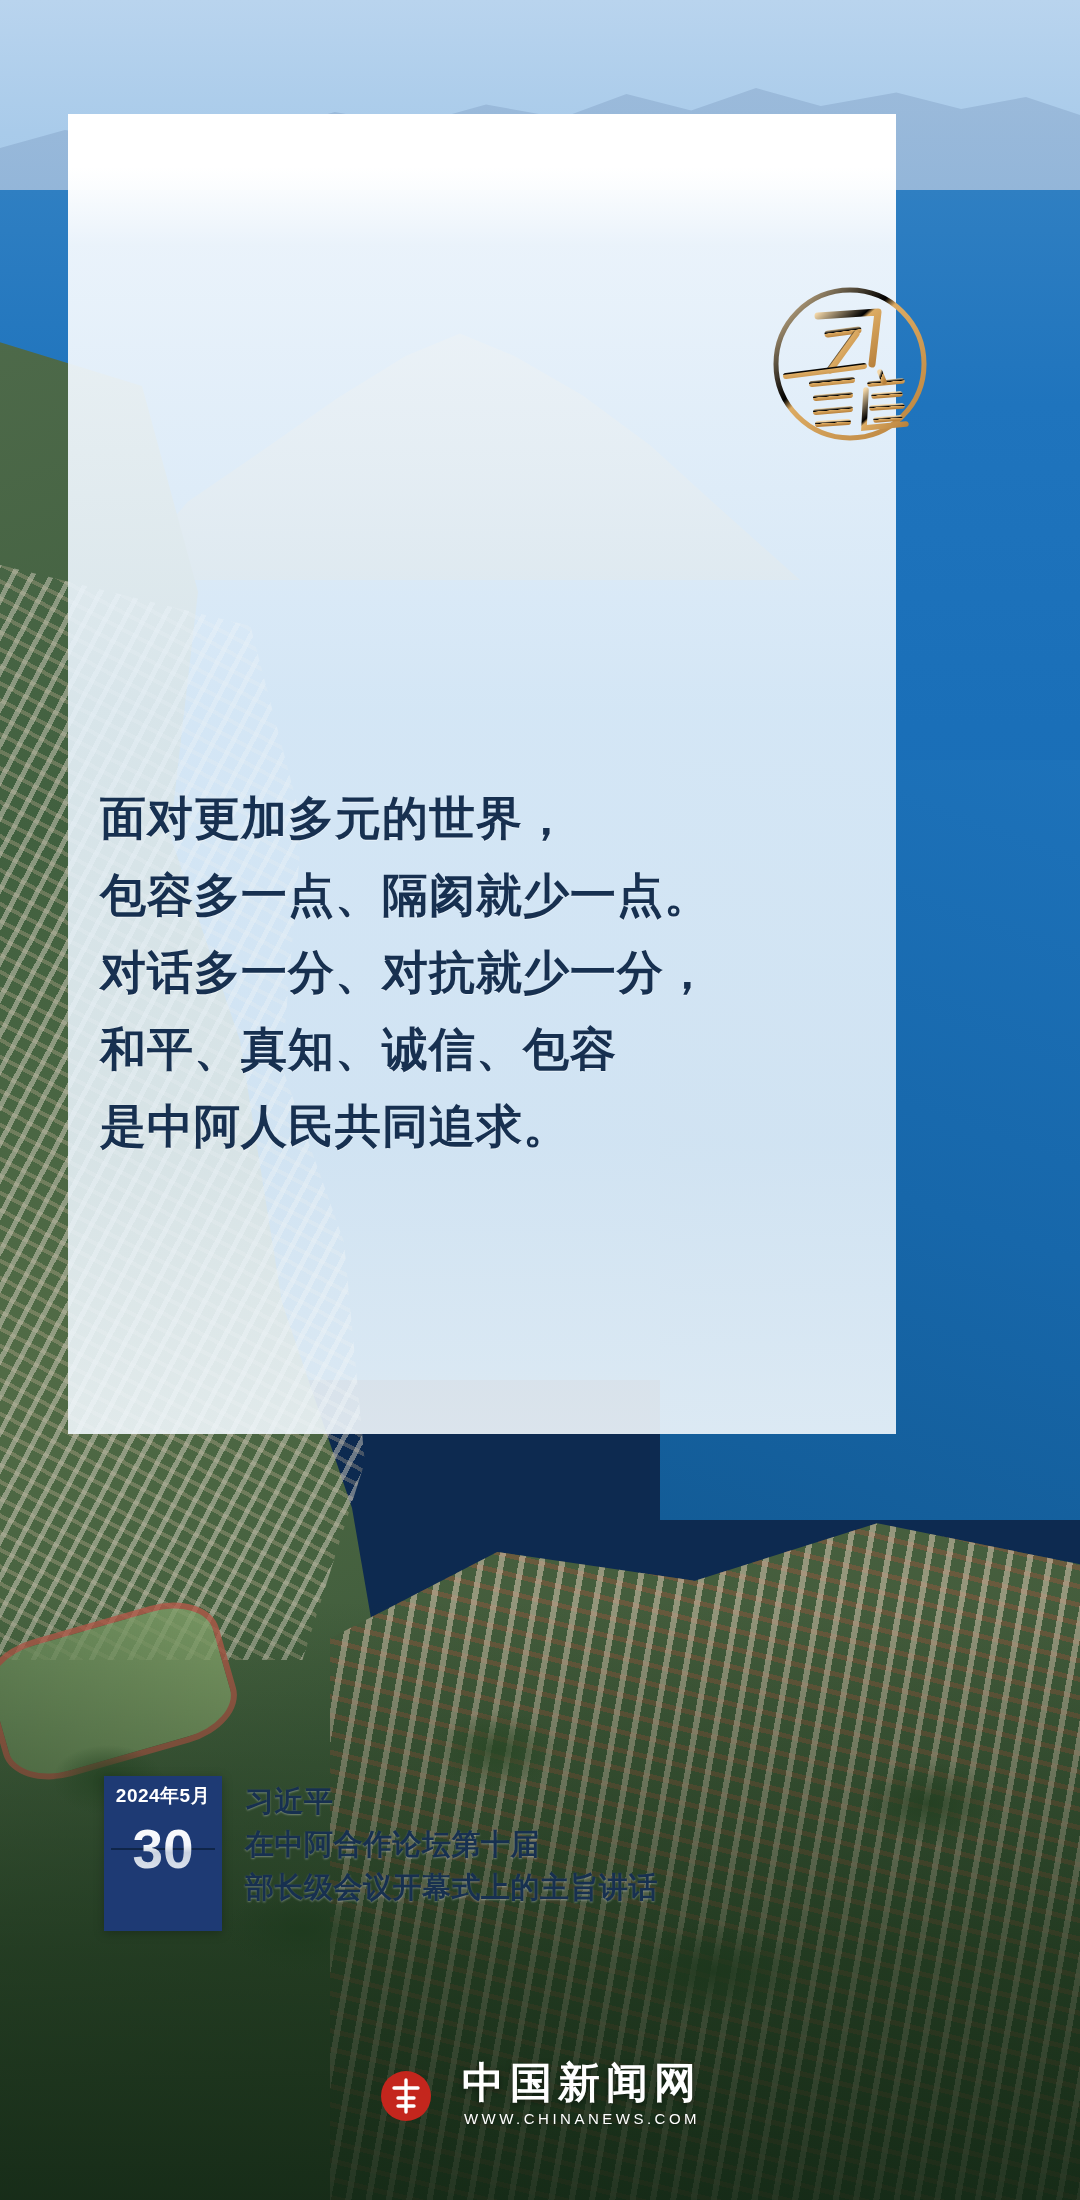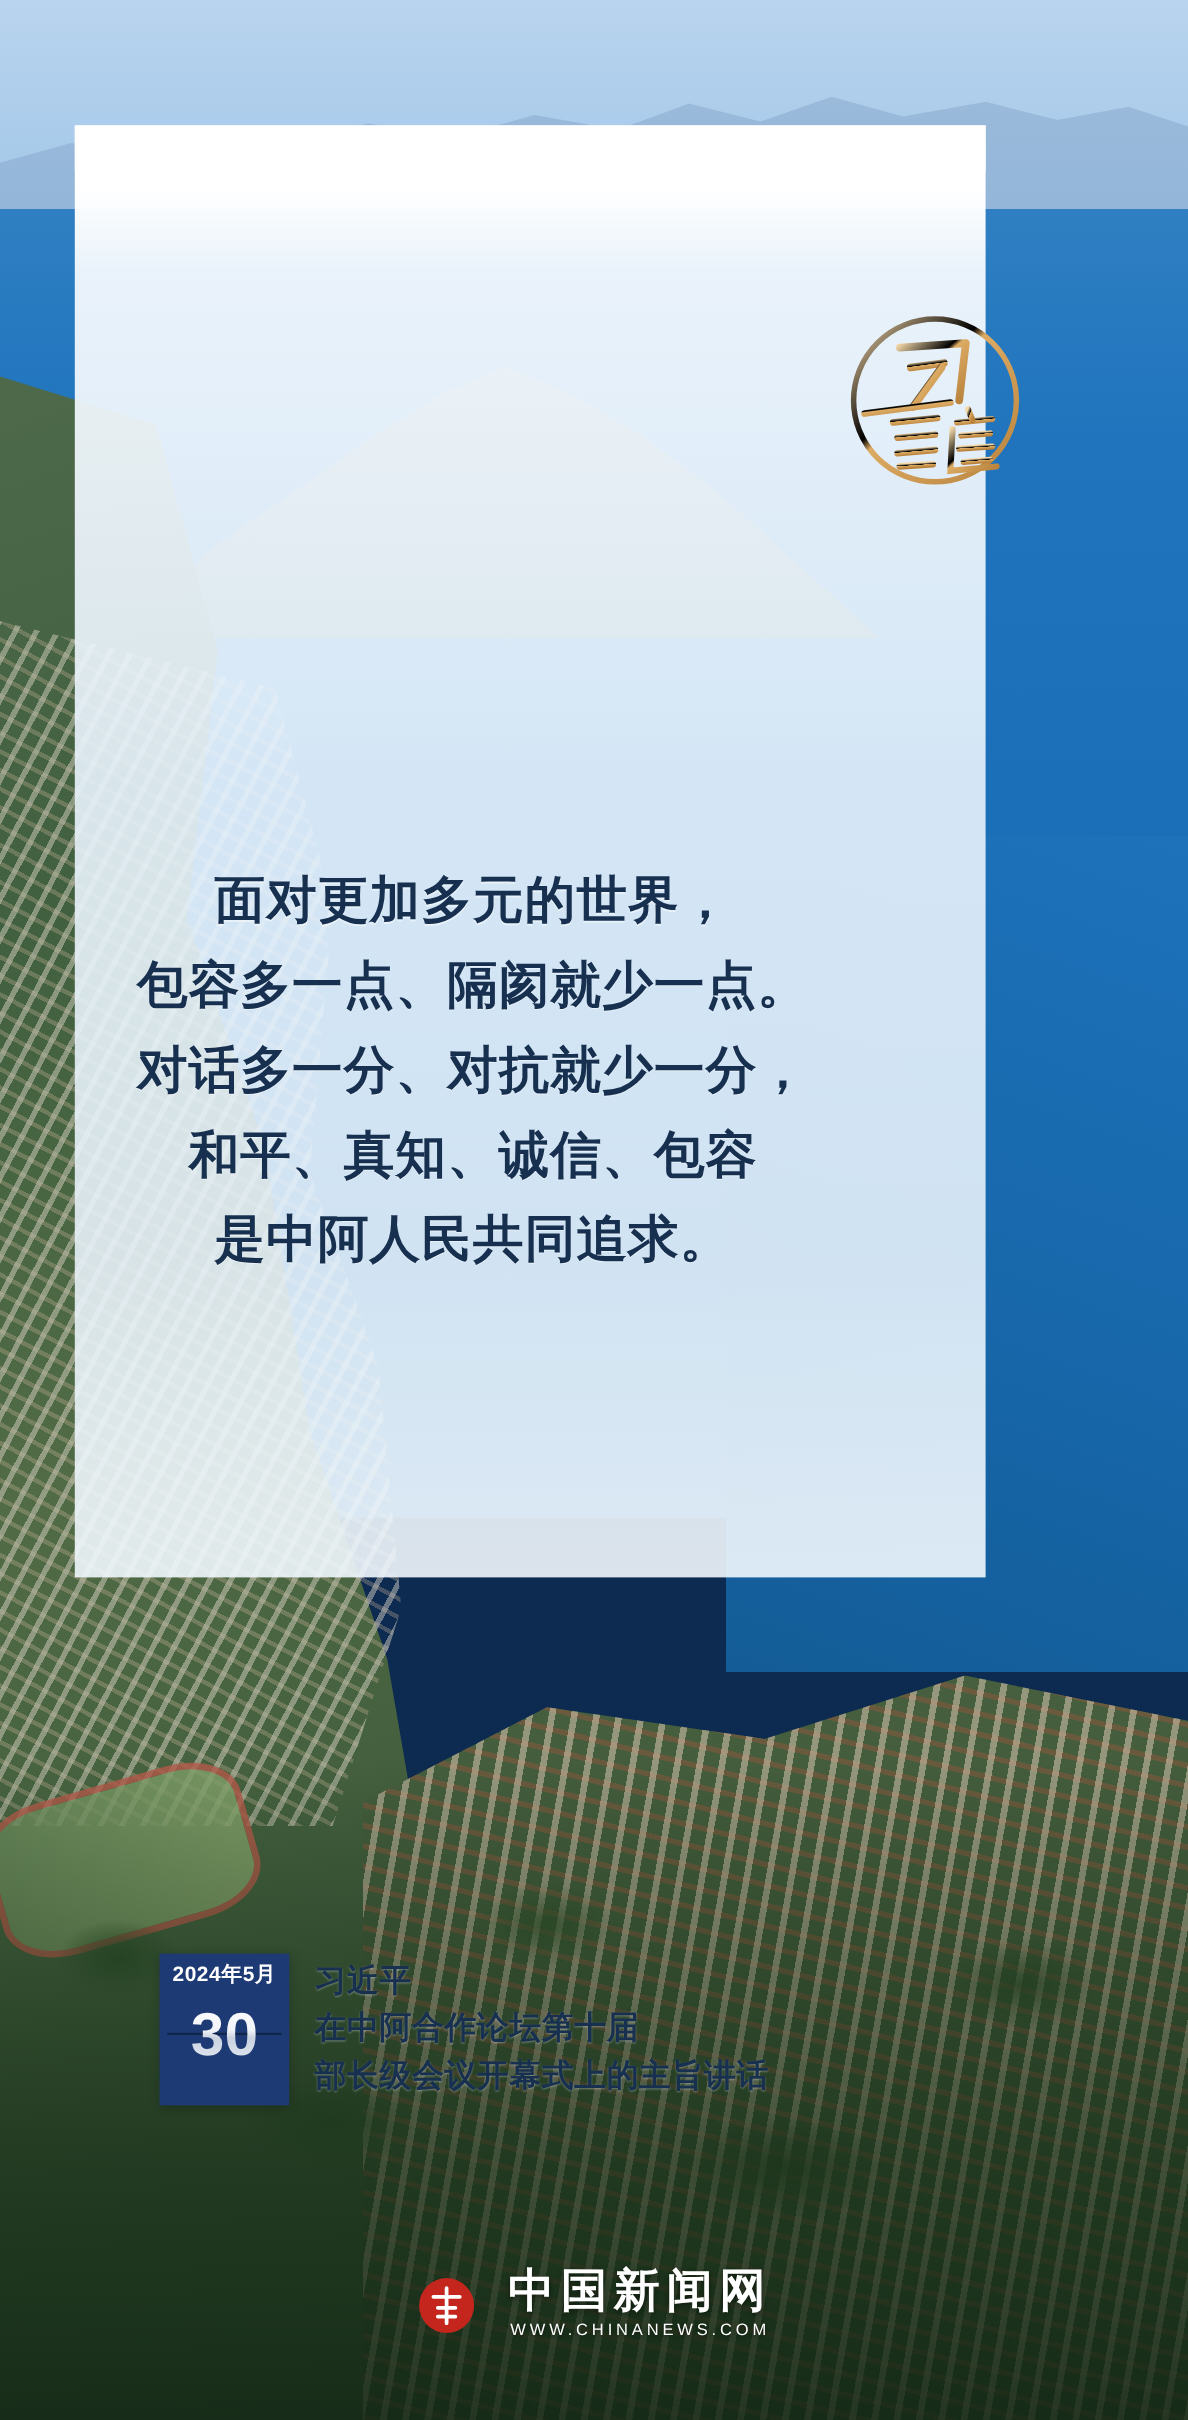--- a/index.html
+++ b/index.html
@@ -105,7 +105,7 @@
     letter-spacing:1px;
     text-shadow:0 1px 0 rgba(255,255,255,.45);
   }
-  .quote .ln{white-space:nowrap;text-align:center;}
+  .quote .ln{white-space:nowrap;}
 
   
   .credit{position:absolute;left:104px;top:1776px;display:flex;align-items:flex-start;}

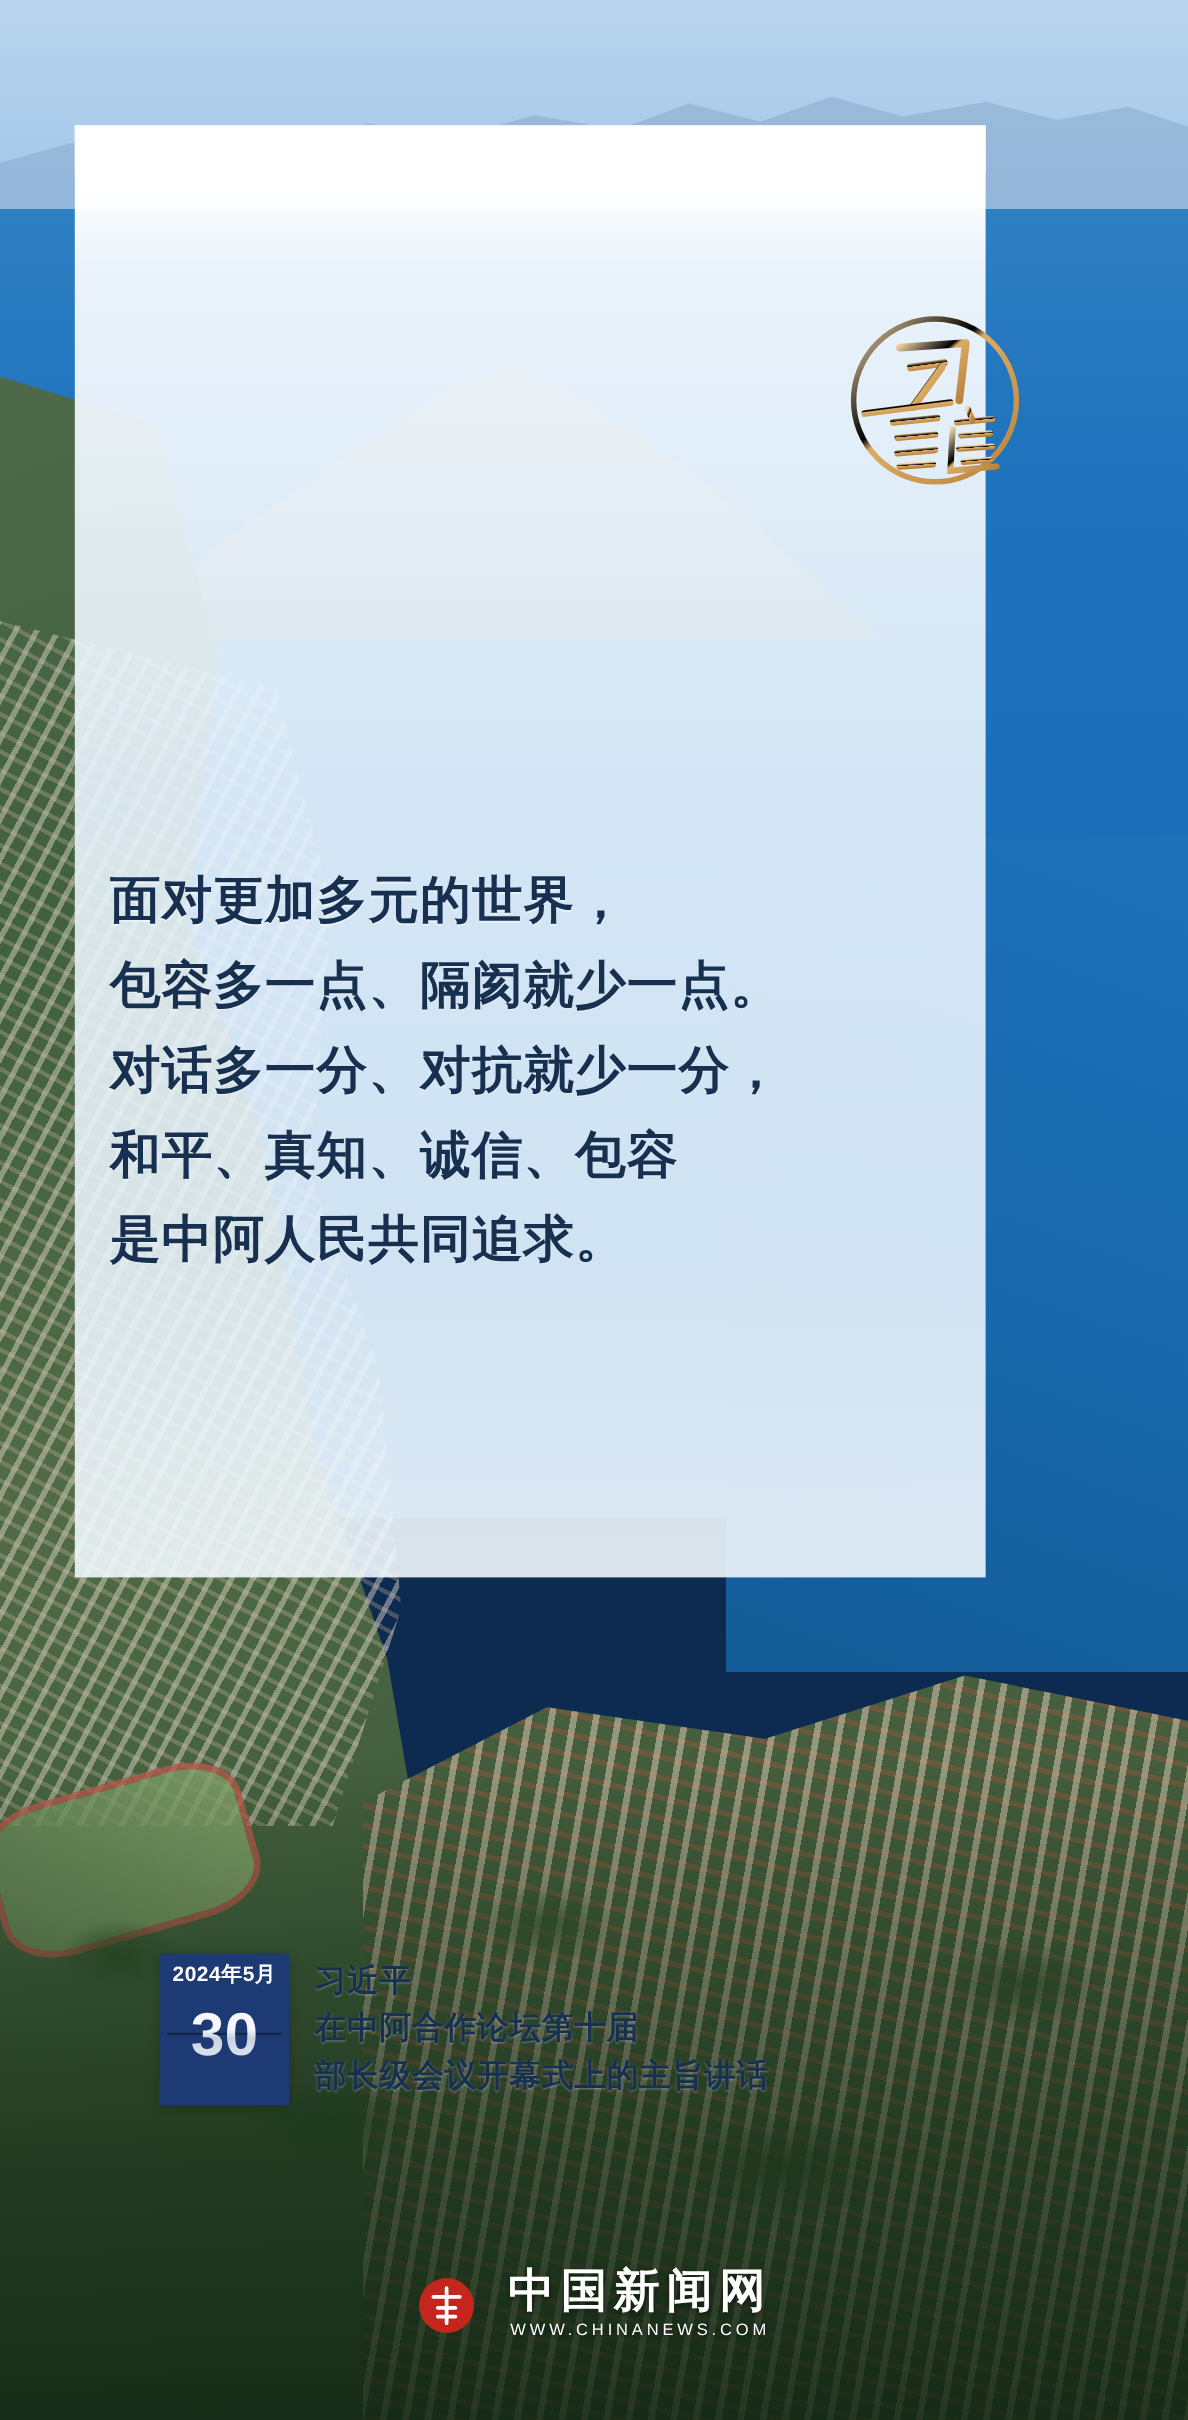--- a/index.html
+++ b/index.html
@@ -110,11 +110,10 @@
   
   .credit{position:absolute;left:104px;top:1776px;display:flex;align-items:flex-start;}
   .datebox{
-    width:118px;height:138px;background:#1e3a74;
+    width:118px;height:155px;background:#1e3a74;
     display:flex;flex-direction:column;align-items:center;
     padding-top:8px;box-sizing:border-box;flex:none;
     box-shadow:0 2px 10px rgba(0,0,0,.25);
-    margin-left:41px;
   }
   .date-ym{
     color:#fff;font-size:19px;font-weight:bold;letter-spacing:.5px;

